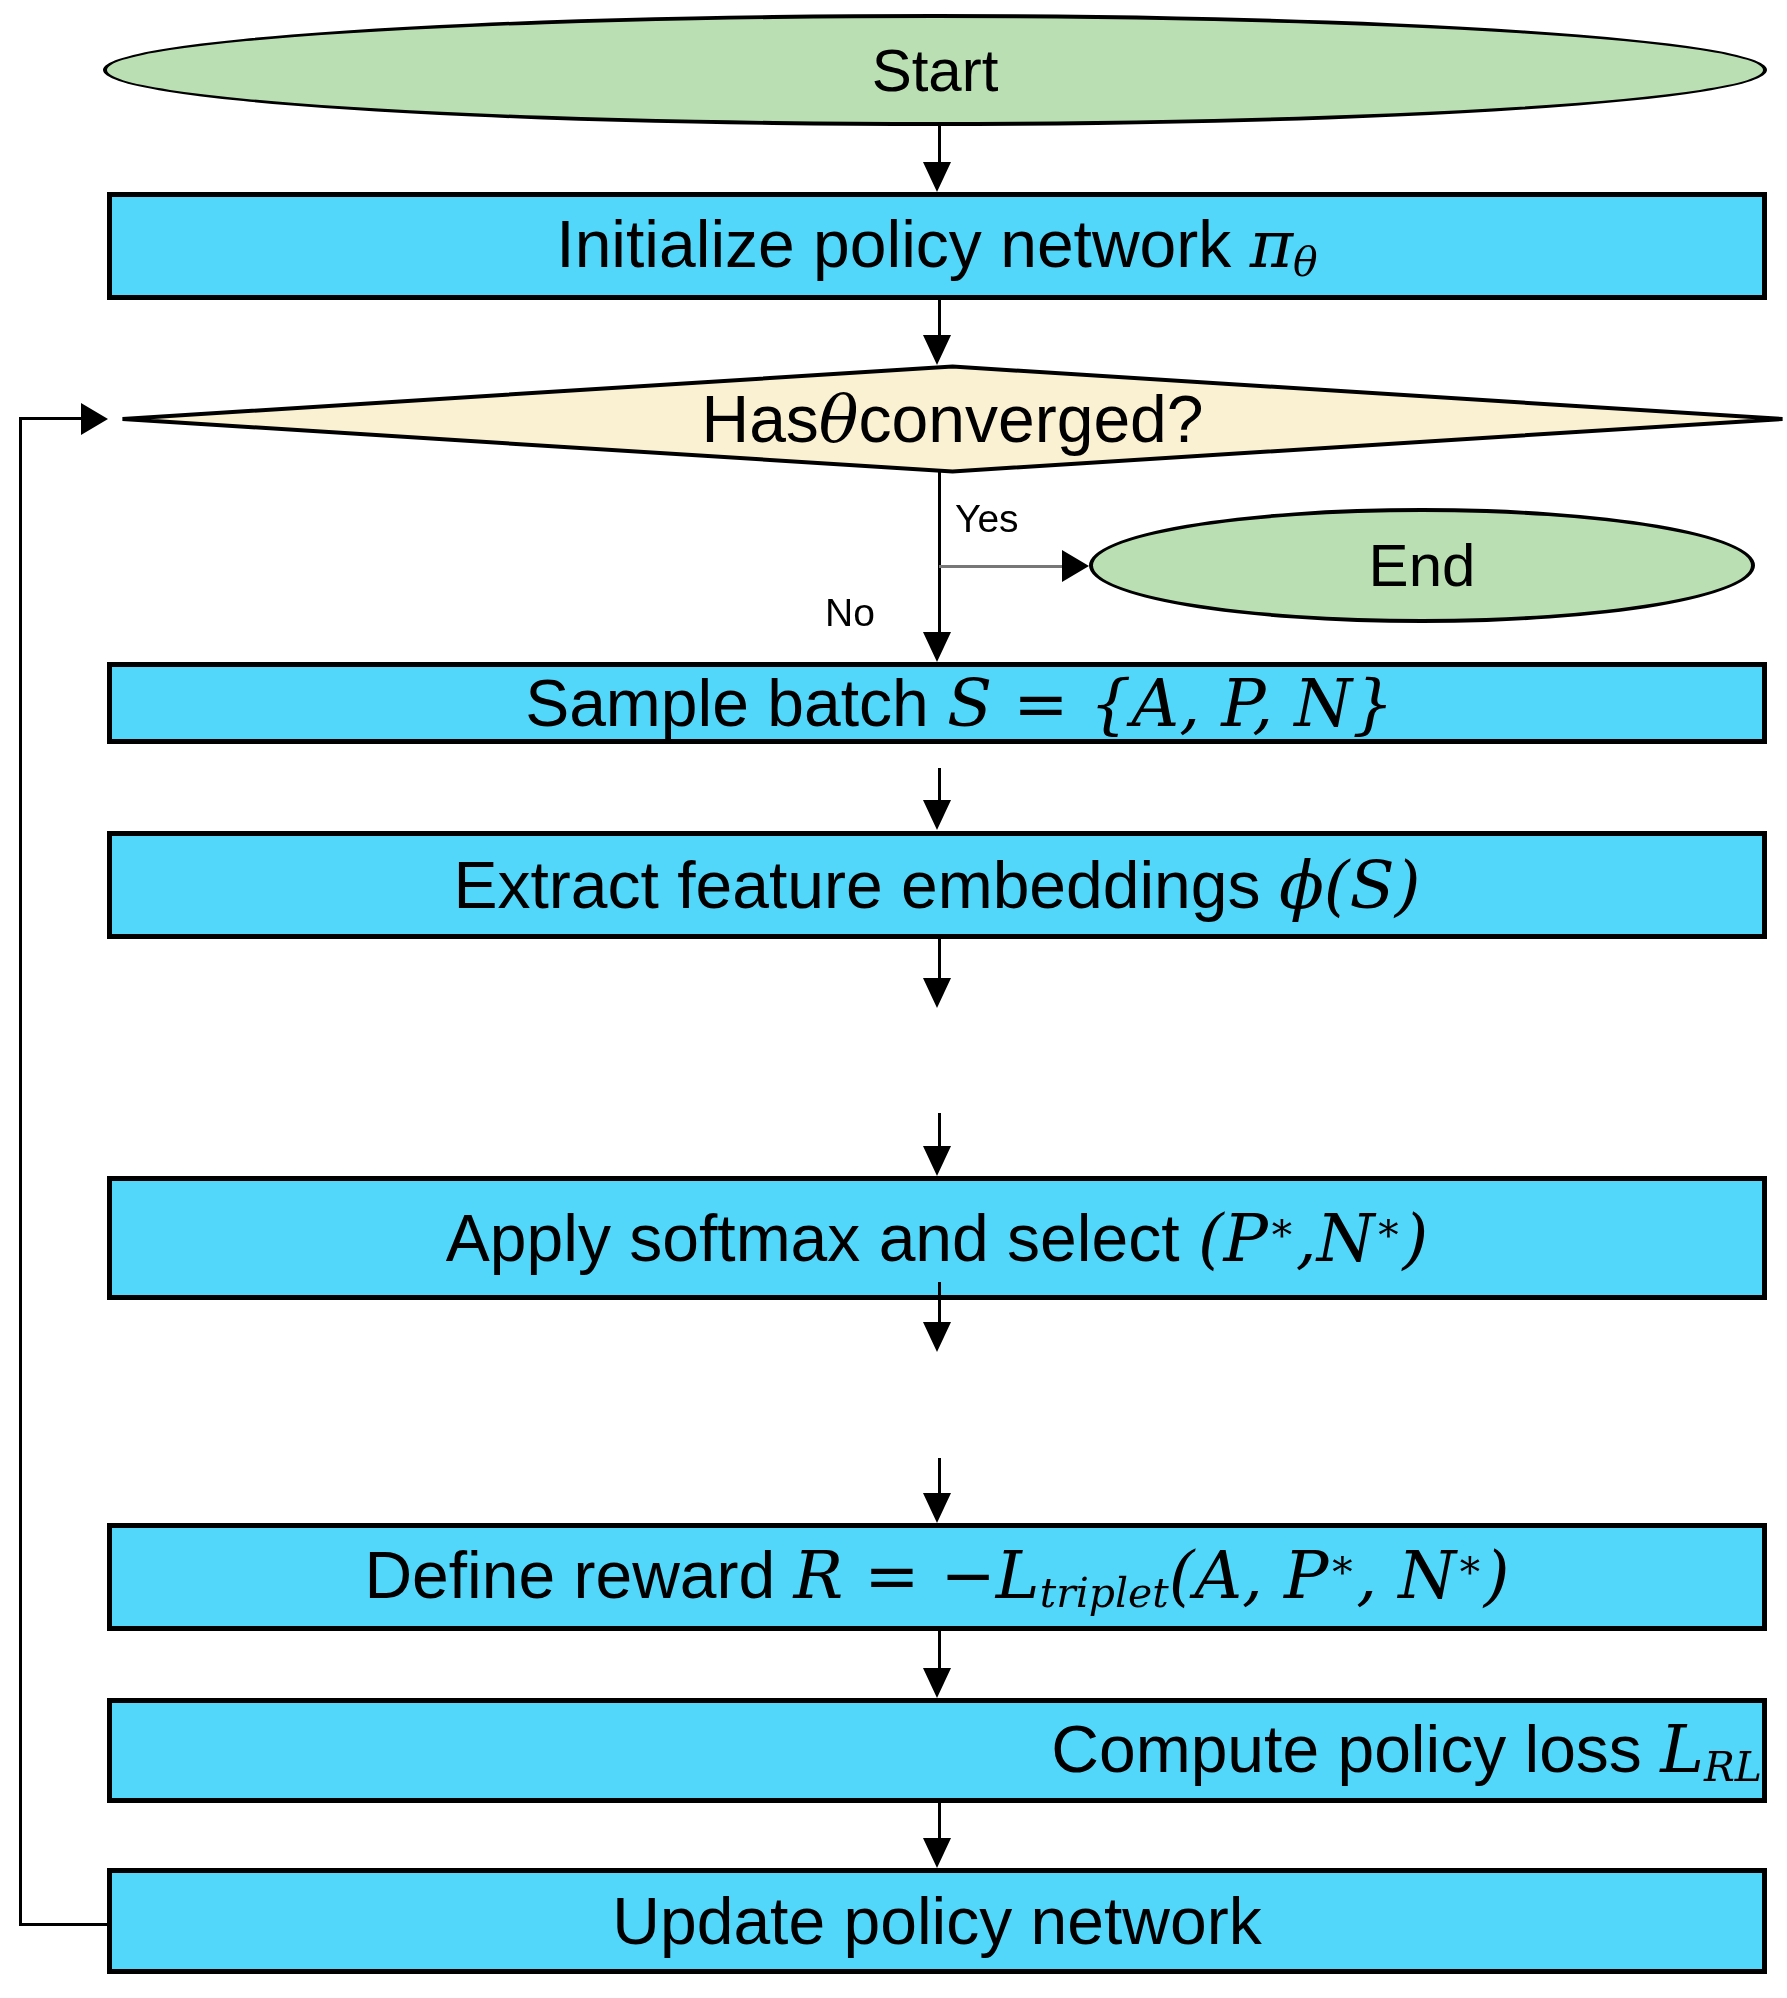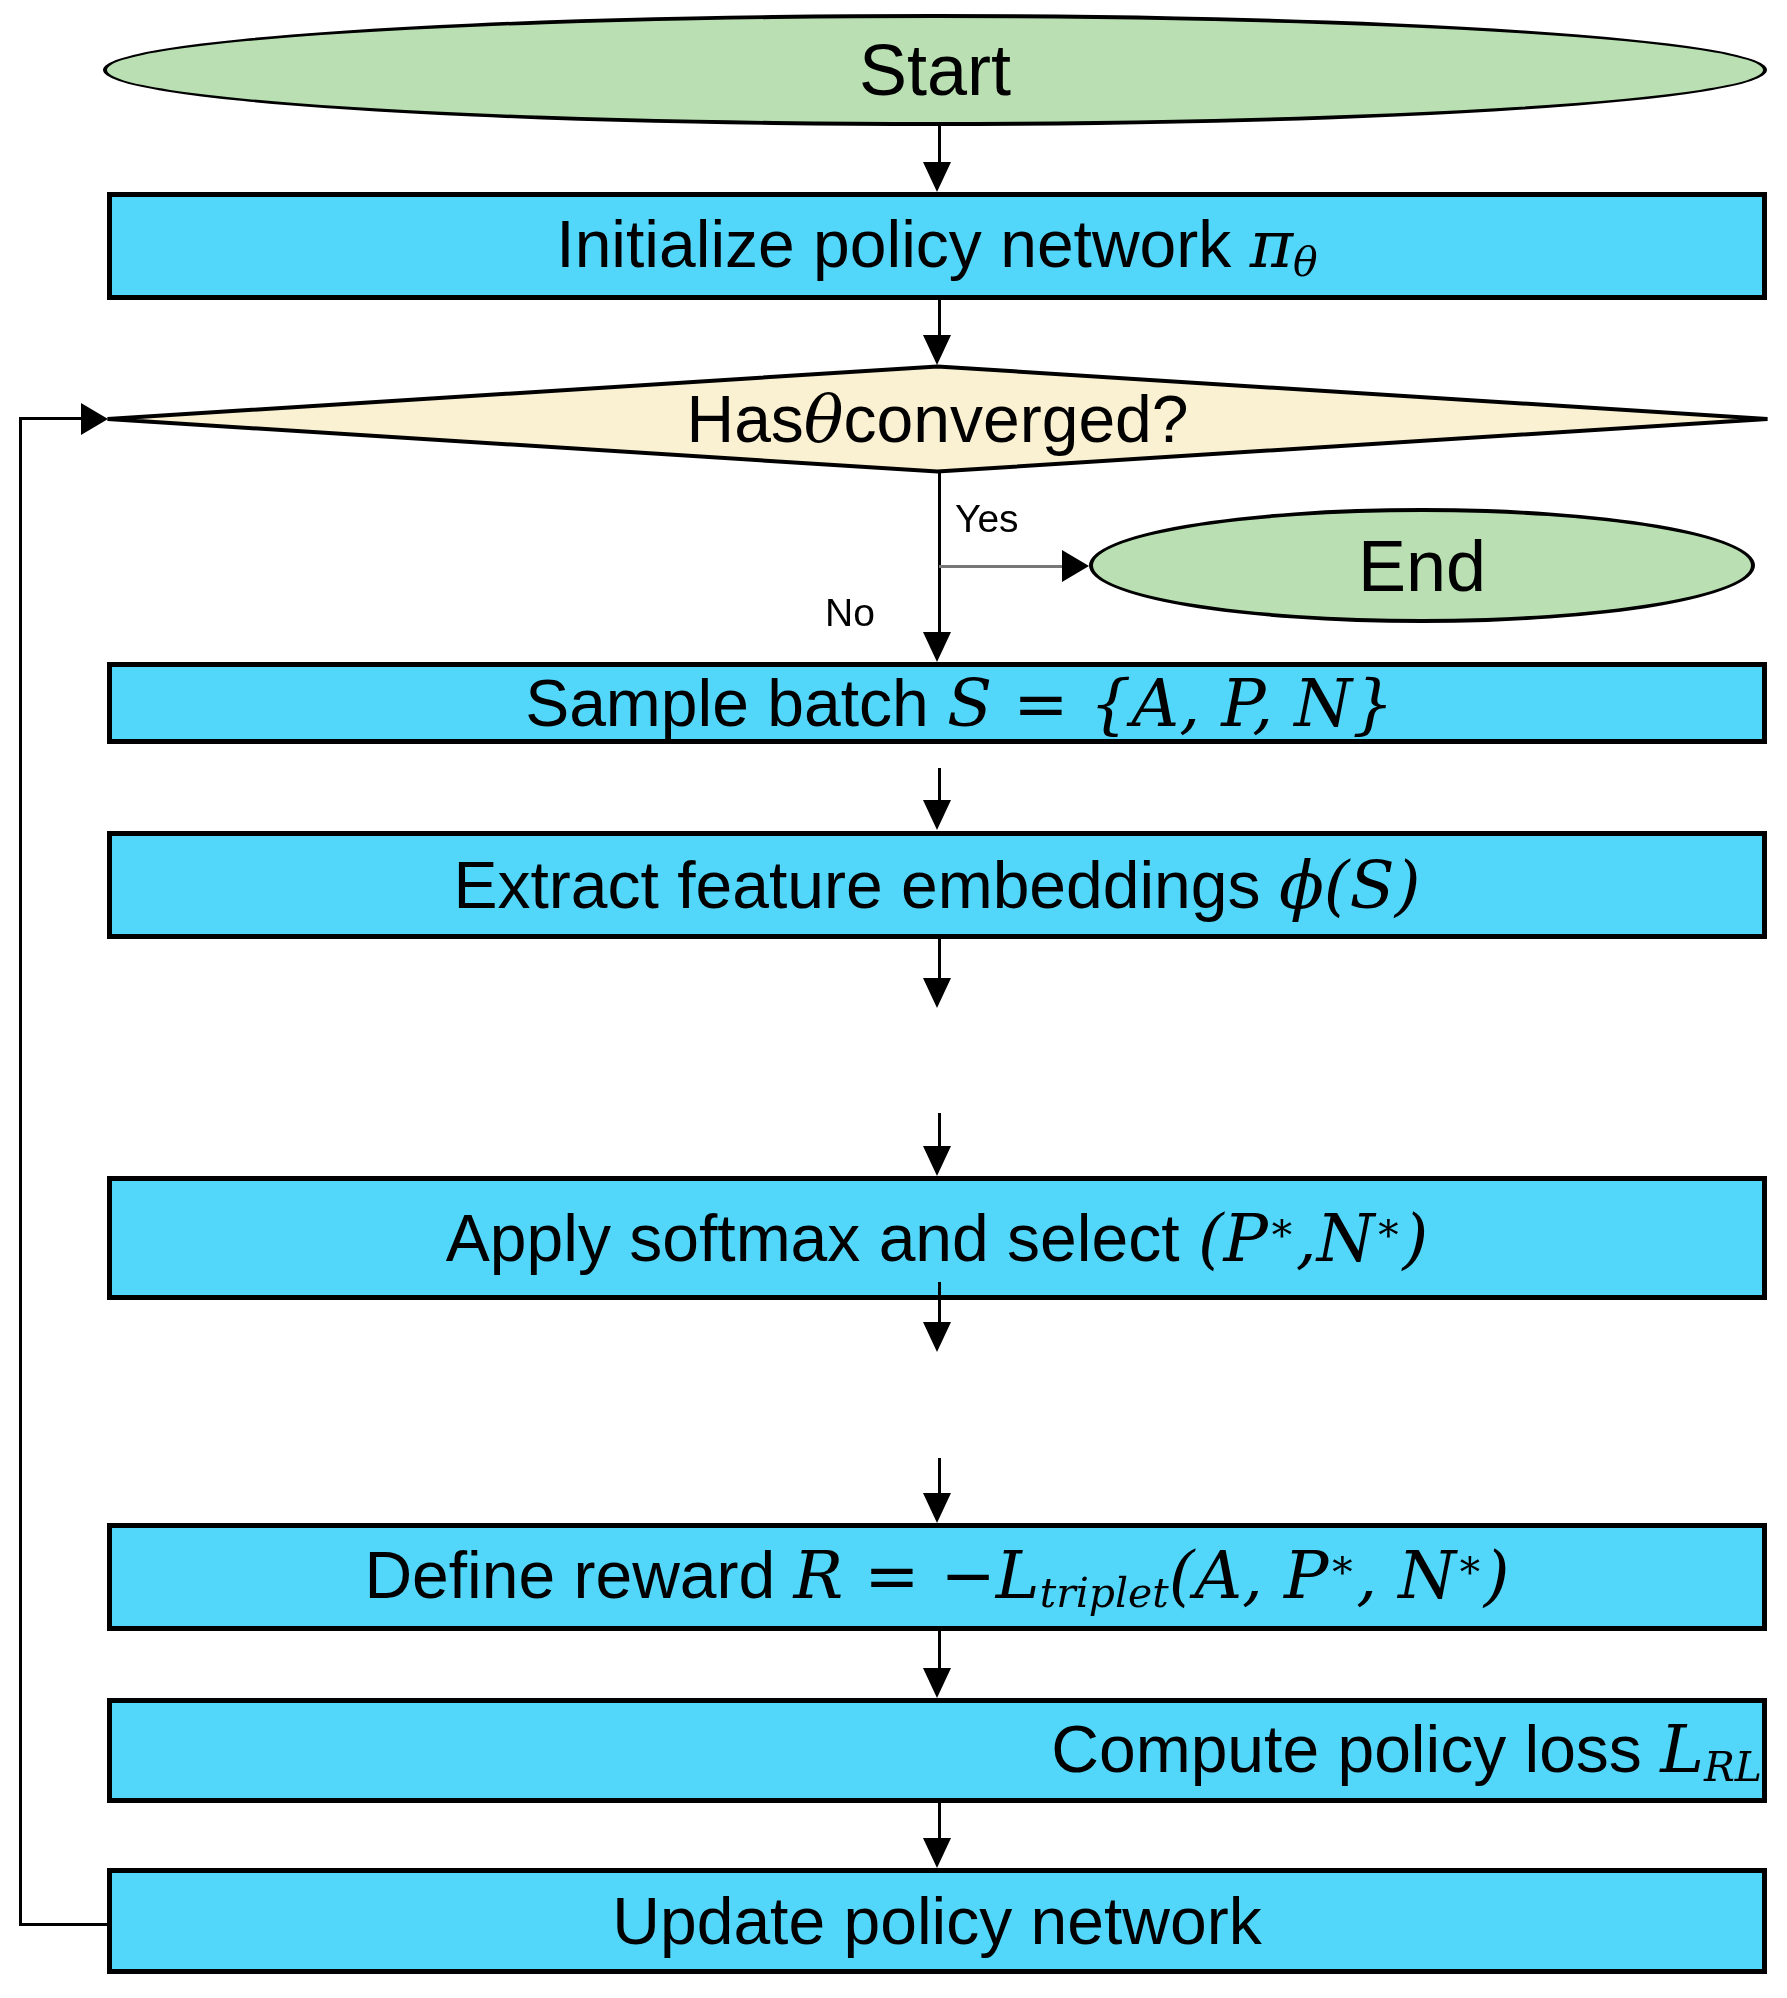--- a/index.html
+++ b/index.html
@@ -23,7 +23,7 @@
     display: flex;
     align-items: center;
     justify-content: center;
-    font-size: 72px;
+    font-size: 60px;
   }
   .process {
     position: absolute;

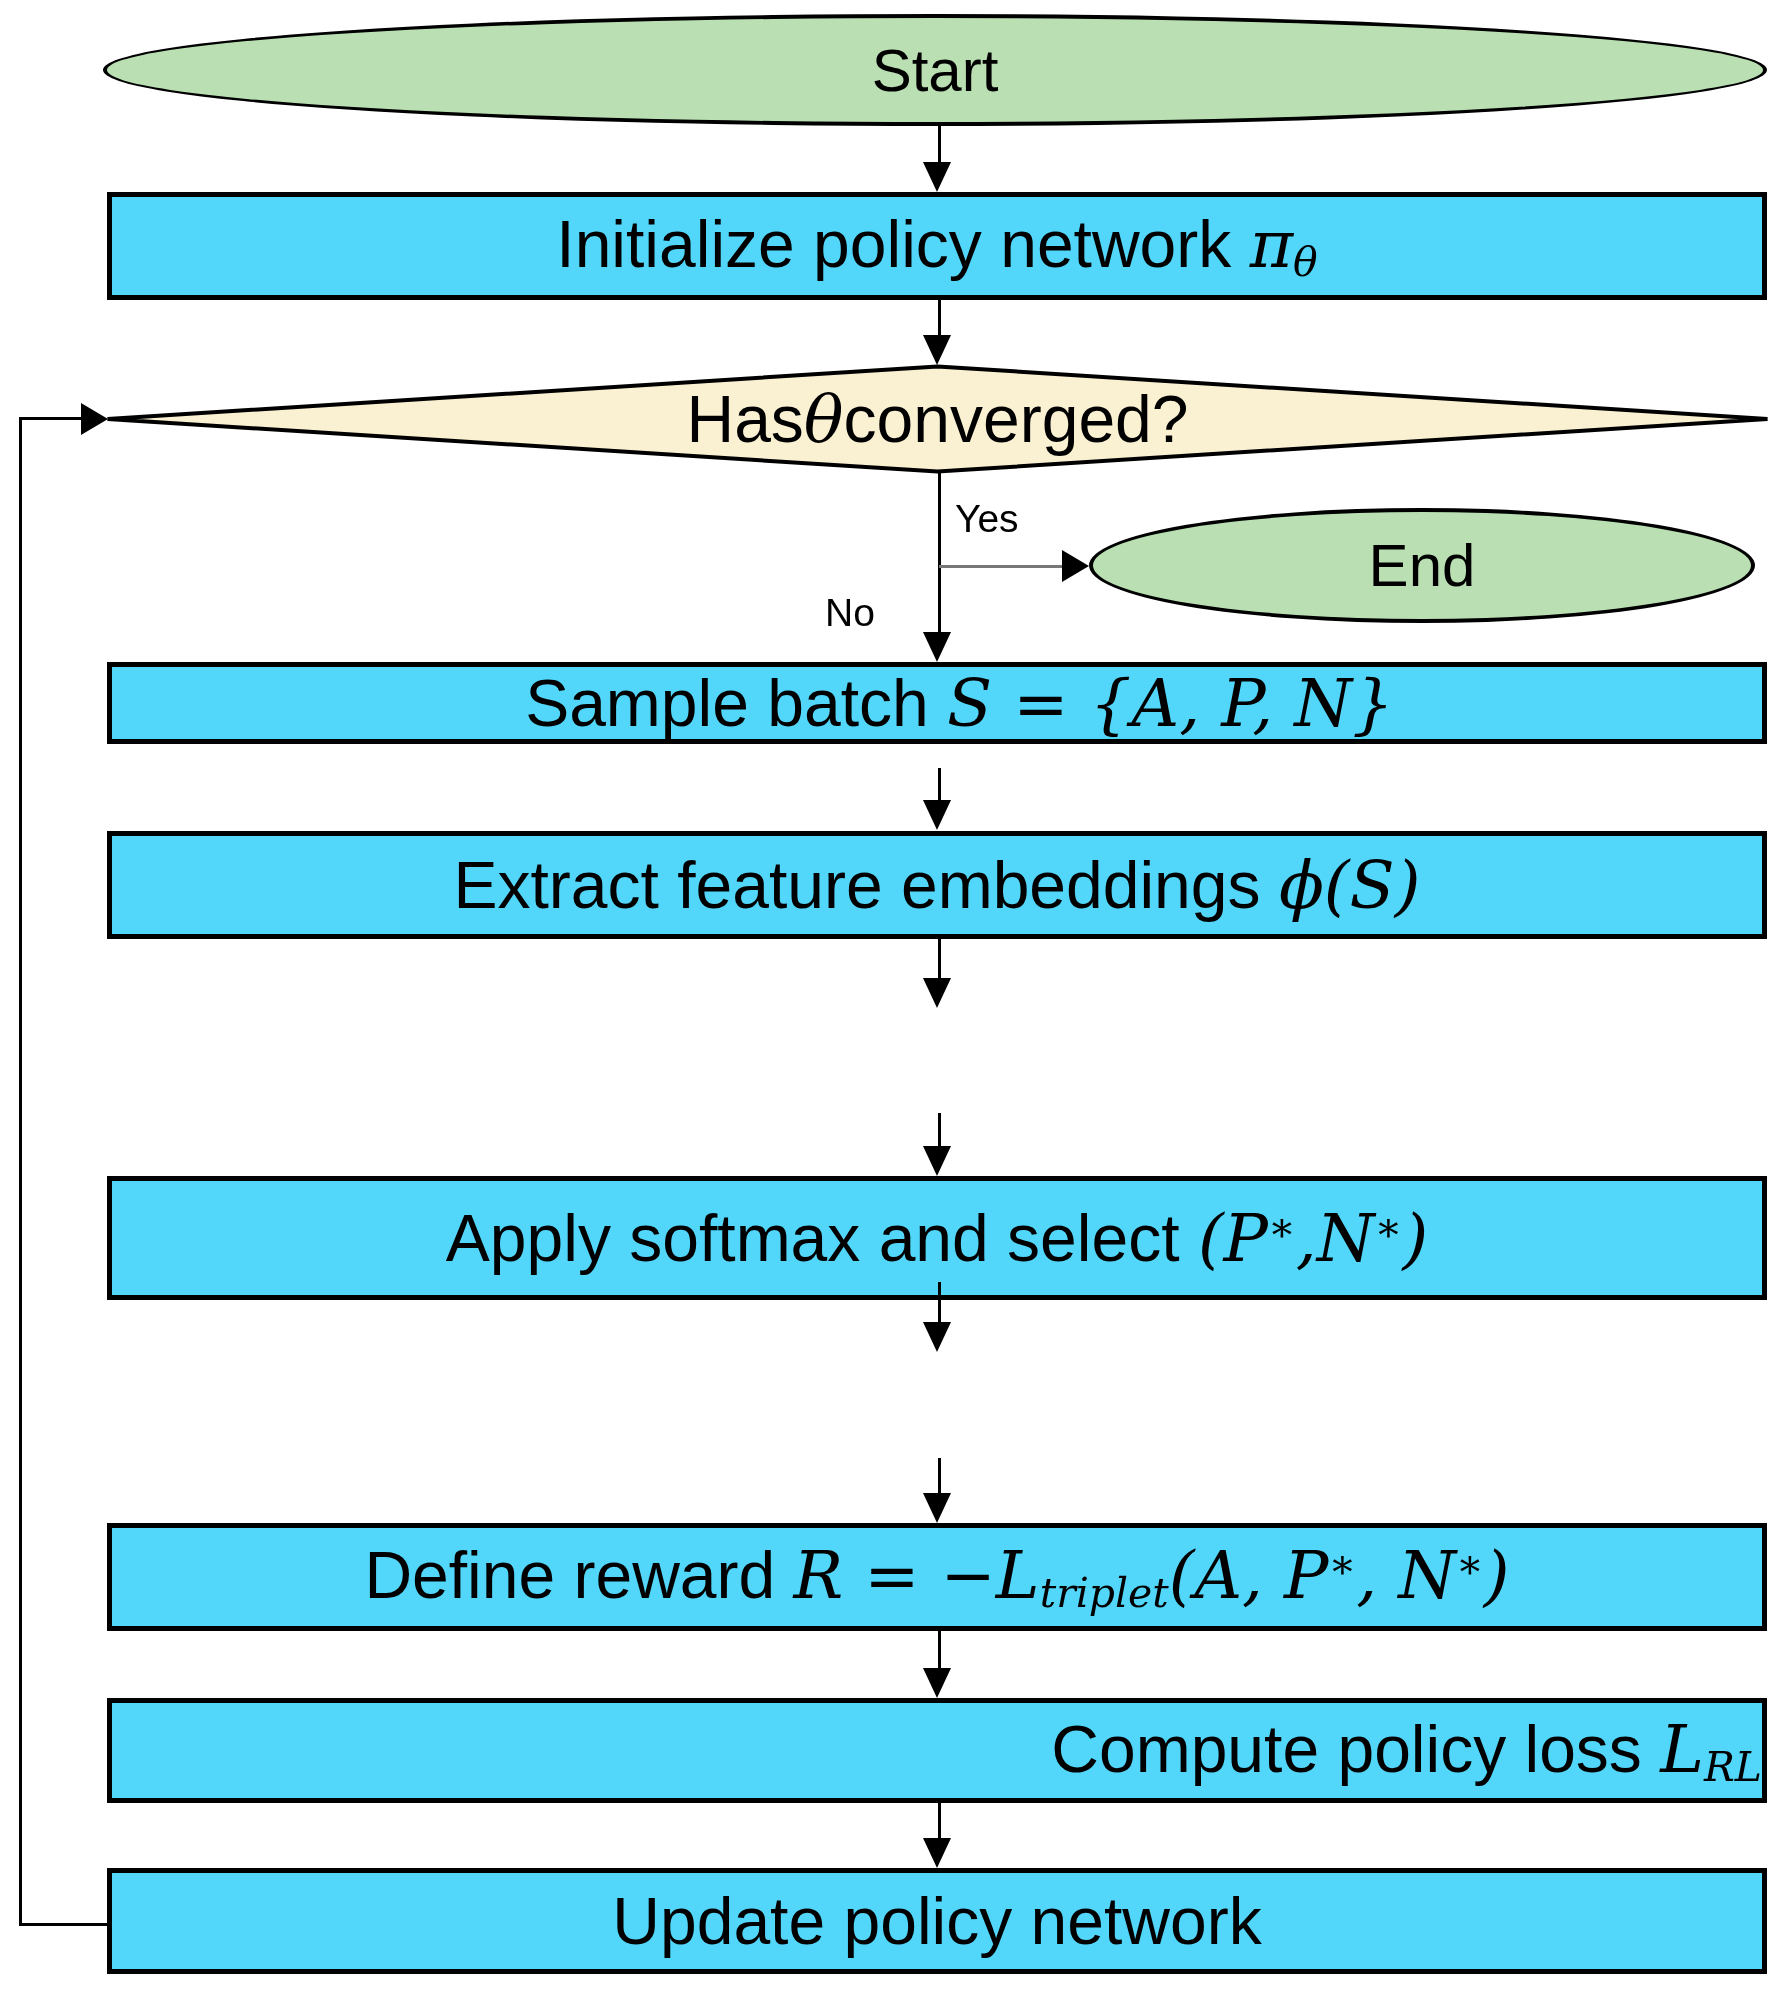--- a/index.html
+++ b/index.html
@@ -39,7 +39,7 @@
   }
   .decision {
     position: absolute;
-    left: 105px;
+    left: 120px;
     top: 364px;
     width: 1665px;
     height: 110px;

